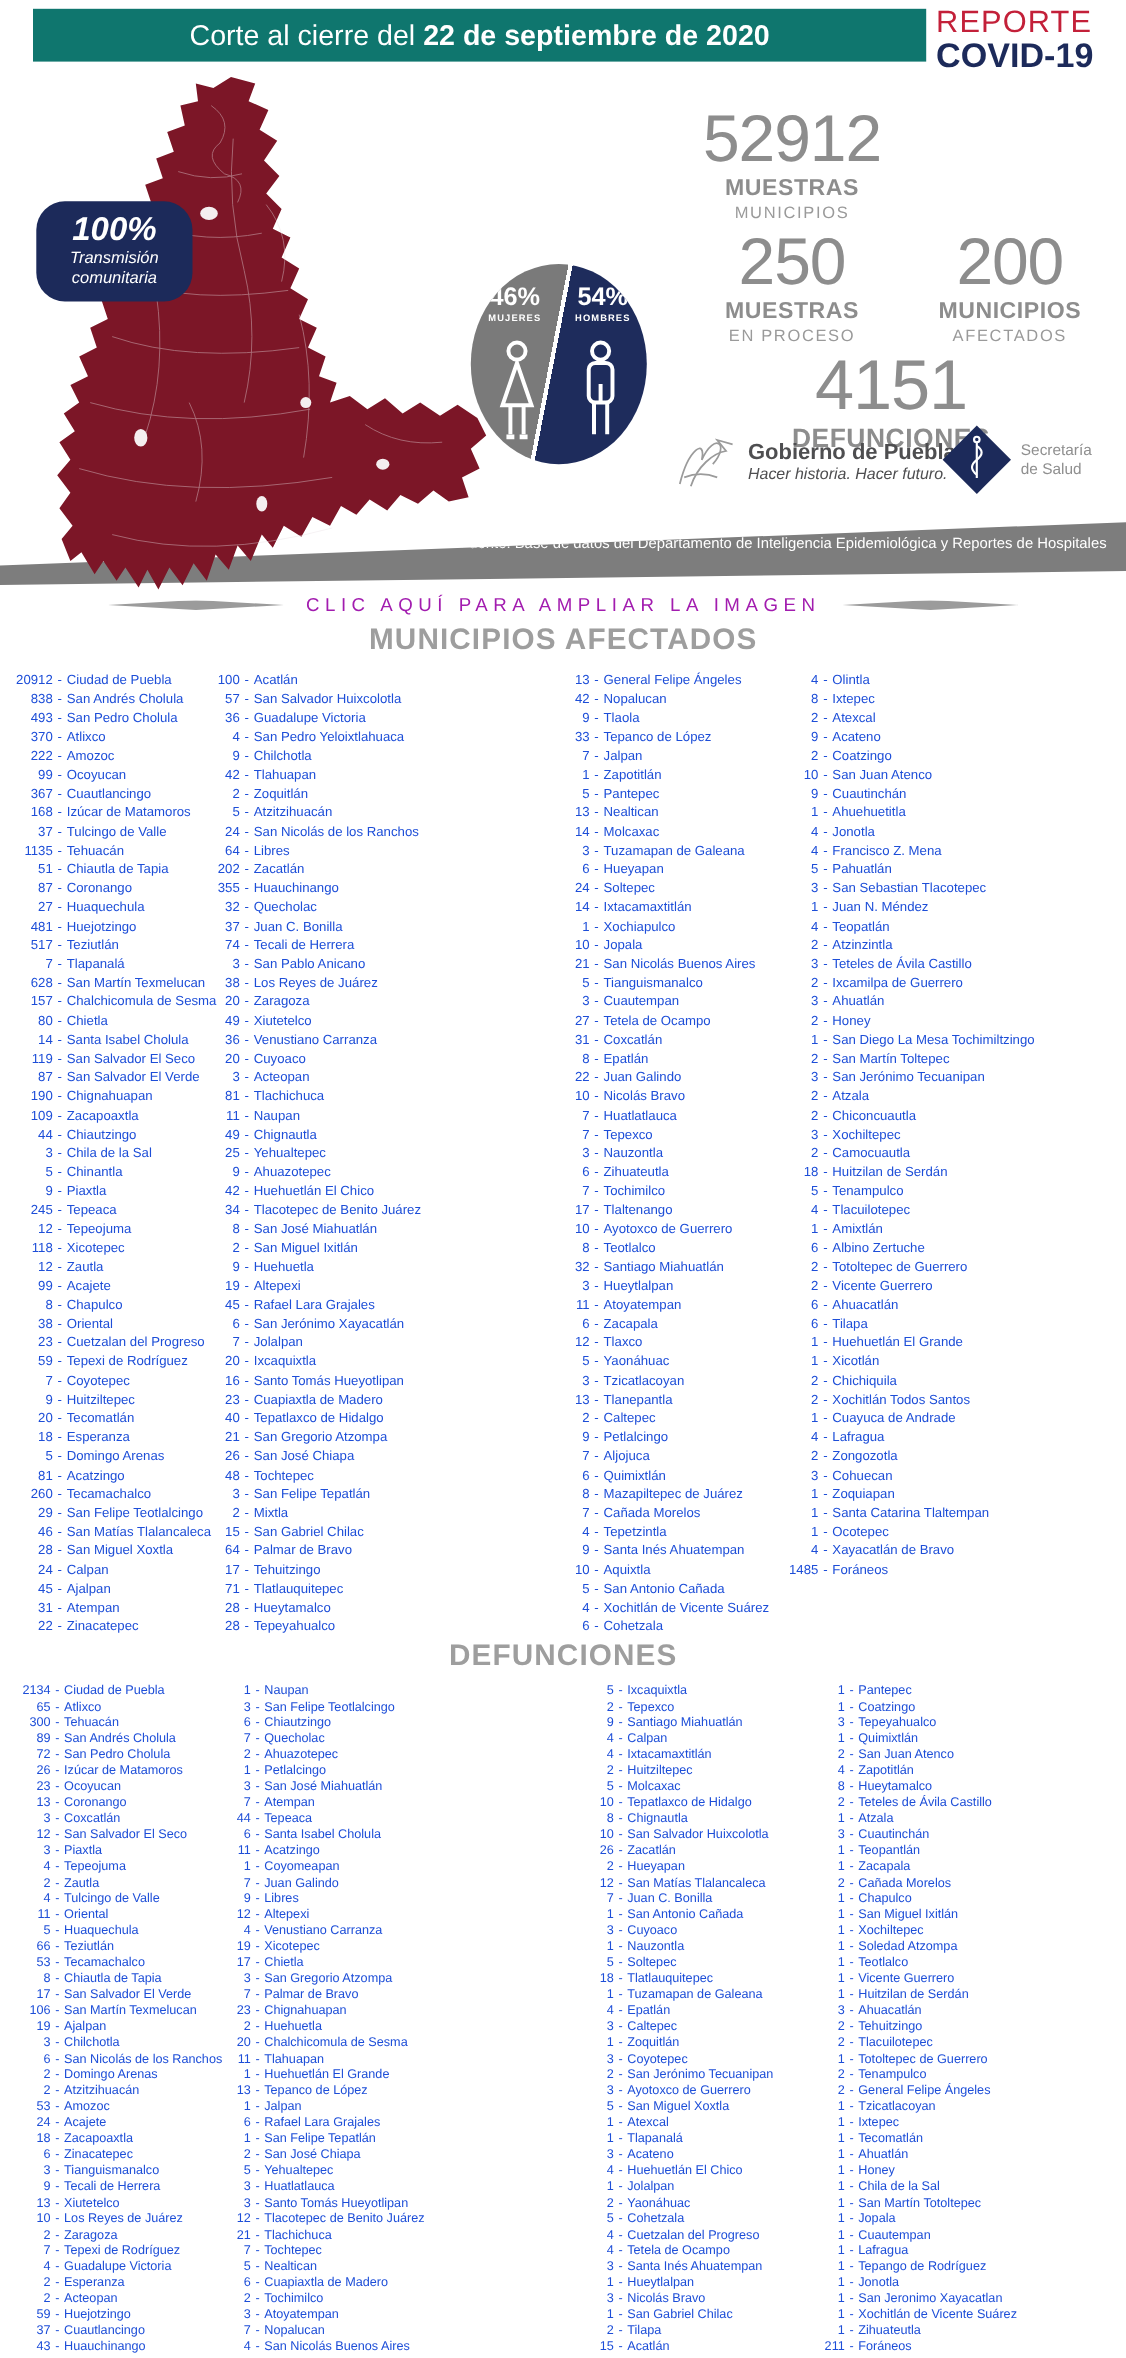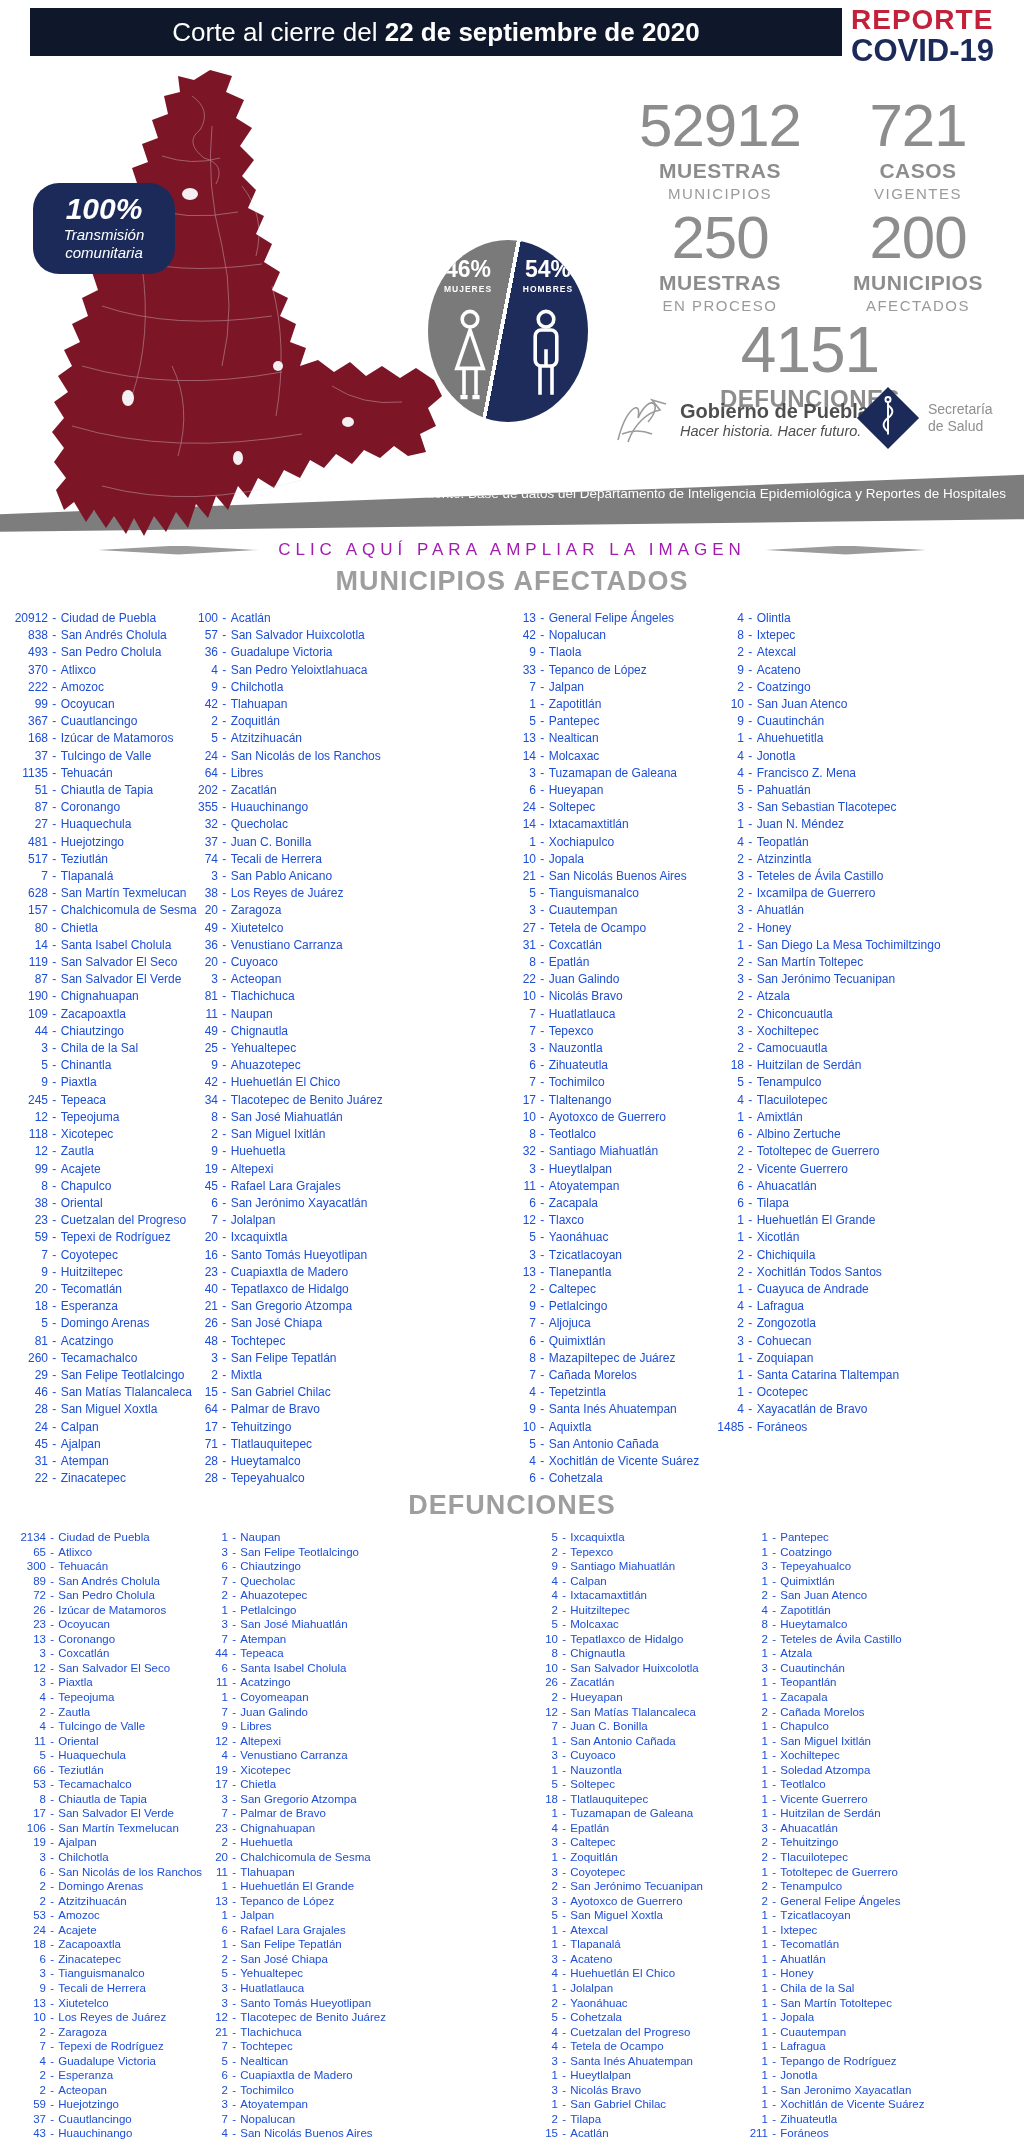--- a/index.html
+++ b/index.html
@@ -6,7 +6,7 @@
   .page{position:relative;width:1024px;height:2144px;background:#fff;overflow:hidden;
         font-family:"Liberation Sans",sans-serif;}
   
-  .banner{position:absolute;left:30px;top:8px;width:812px;height:48px;background:#0f172a;
+  .banner{position:absolute;left:30px;top:8px;width:812px;height:48px;background:#0f766e;
           color:#fff;text-align:center;line-height:48px;font-size:26px;}
   .banner b{font-weight:bold;}
   .report{position:absolute;left:851px;top:6px;width:170px;line-height:1.02;}

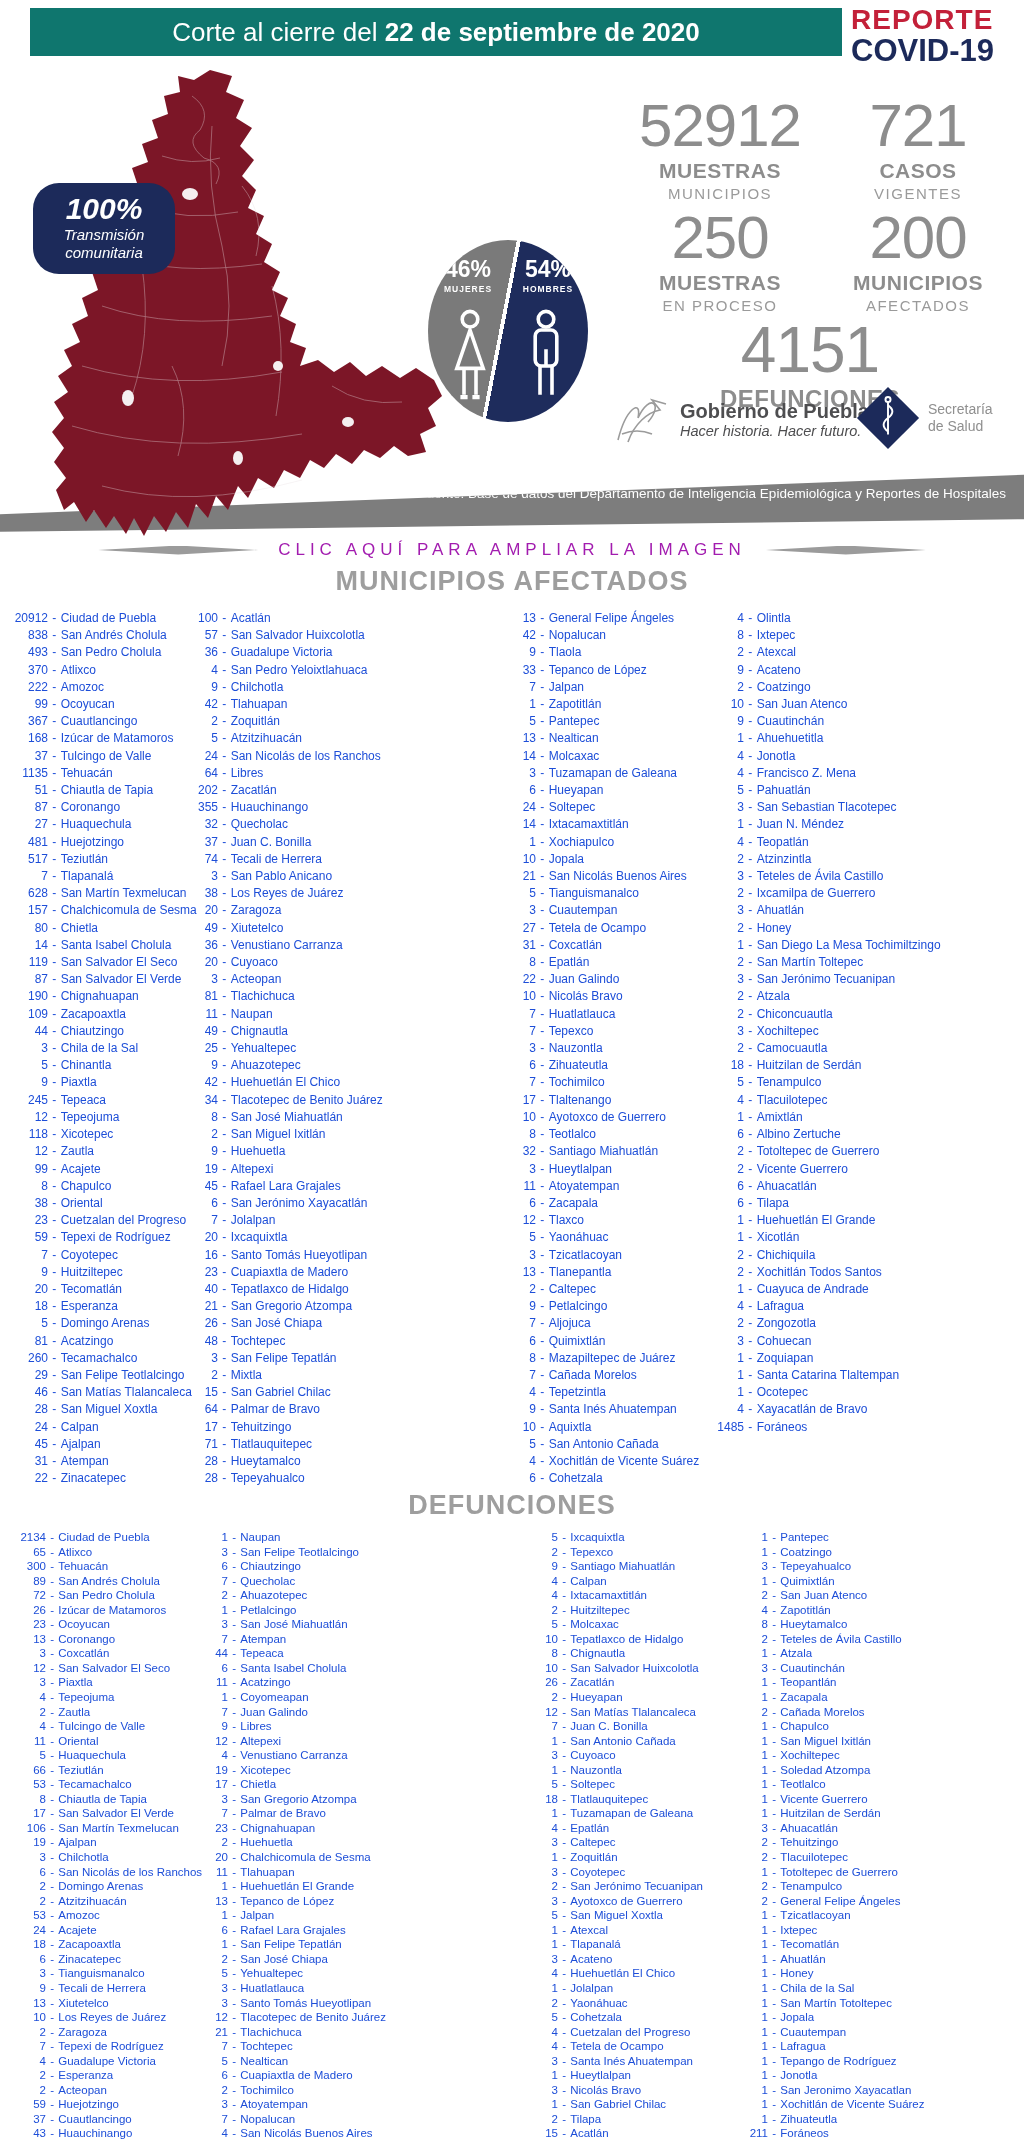--- a/index.html
+++ b/index.html
@@ -10,7 +10,7 @@
           color:#fff;text-align:center;line-height:48px;font-size:26px;}
   .banner b{font-weight:bold;}
   .report{position:absolute;left:851px;top:6px;width:170px;line-height:1.02;}
-  .report-l1{color:#c32039;font-size:28px;font-weight:bold;letter-spacing:1px;}
+  .report-l1{color:#c32039;font-size:28px;font-weight:normal;letter-spacing:1px;}
   .report-l2{color:#1c2a5a;font-size:31px;font-weight:bold;}
   
   .map{position:absolute;left:42px;top:66px;z-index:3;}

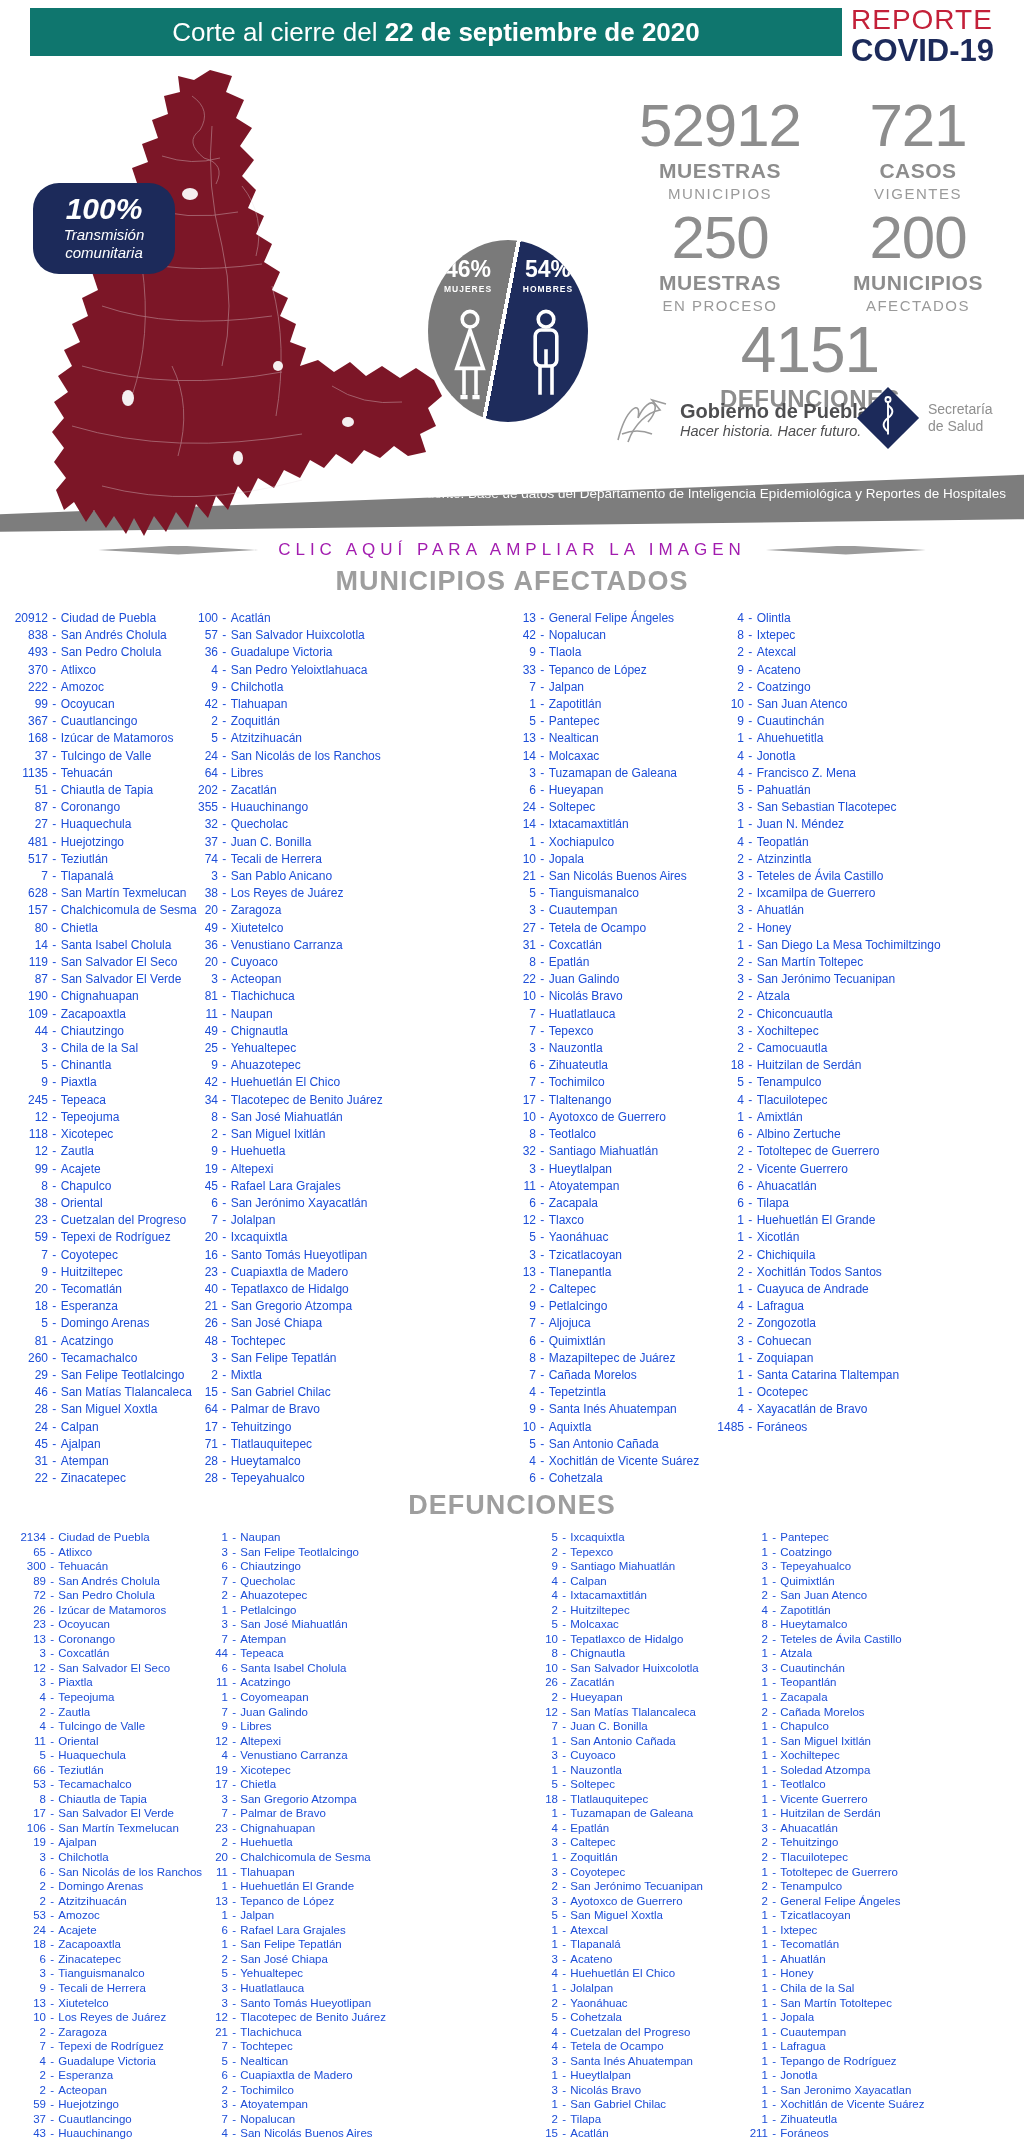--- a/index.html
+++ b/index.html
@@ -155,11 +155,6 @@
     <div class="stat-num">52912</div>
     <div class="stat-l1">MUESTRAS</div>
     <div class="stat-l2">MUNICIPIOS</div>
-  </div>
-  <div class="stat s2">
-    <div class="stat-num">721</div>
-    <div class="stat-l1">CASOS</div>
-    <div class="stat-l2">VIGENTES</div>
   </div>
   <div class="stat s3">
     <div class="stat-num">250</div>

